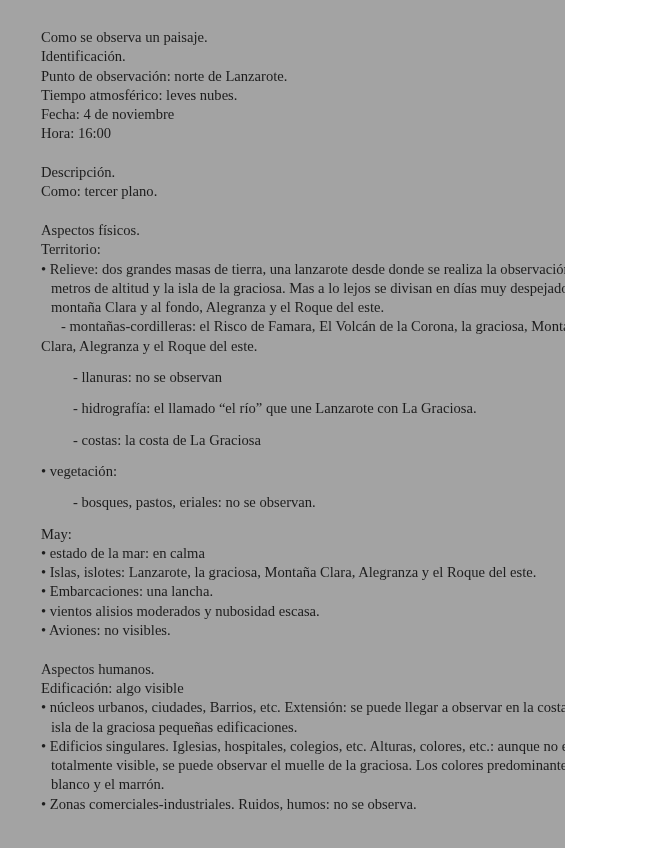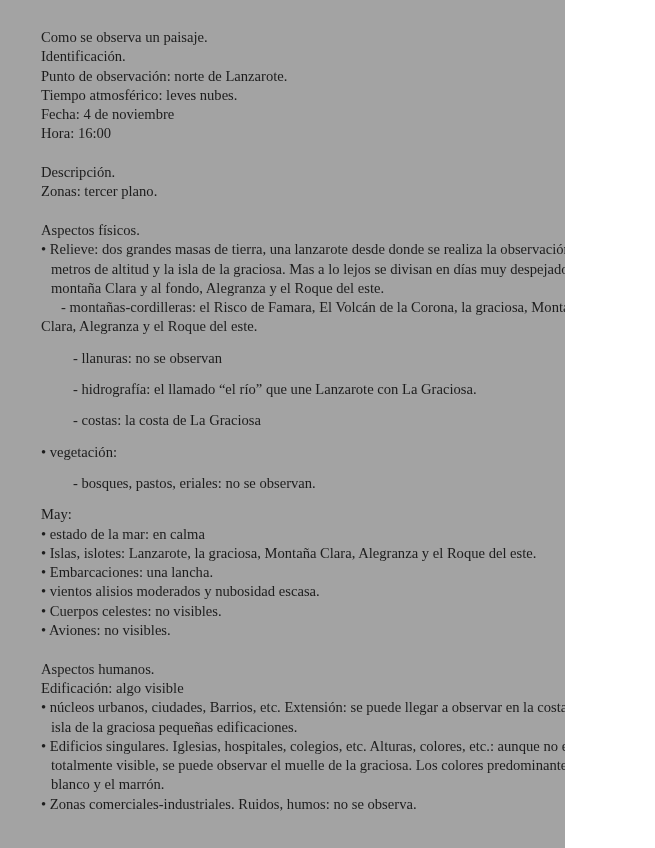--- a/index.html
+++ b/index.html
@@ -76,7 +76,7 @@
     <div class="blank"></div>
 
     <p class="line">Descripción.</p>
-    <p class="line">Zonas: tercer plano.</p>
+    <p class="line">Como: tercer plano.</p>
 
     <div class="blank"></div>
 

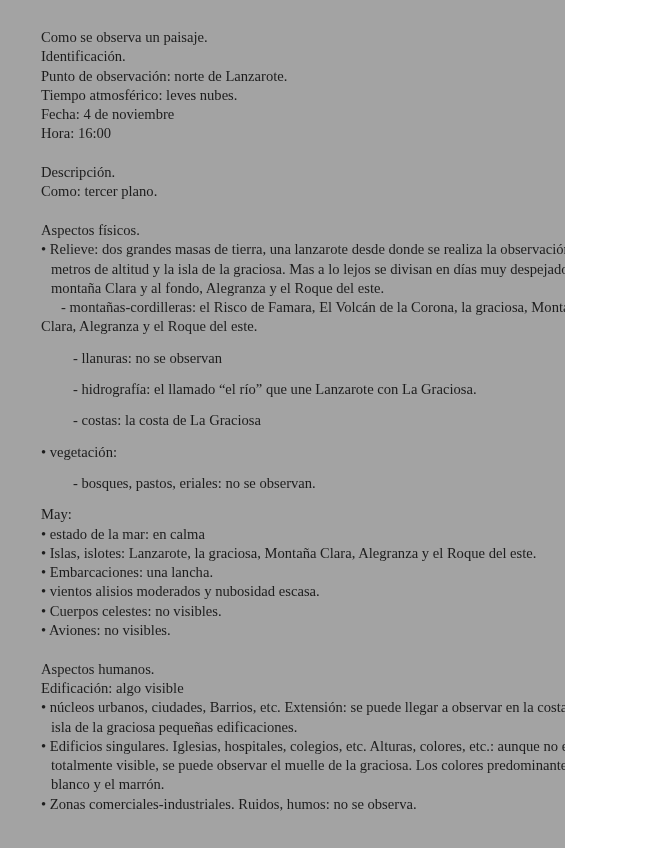--- a/index.html
+++ b/index.html
@@ -81,6 +81,7 @@
     <div class="blank"></div>
 
     <p class="line">Aspectos físicos.</p>
+    <p class="line">Territorio:</p>
 
     <p class="bullet">• Relieve: dos grandes masas de tierra, una lanzarote desde donde se realiza la observación a 474 metros de altitud y la isla de la graciosa. Mas a lo lejos se divisan en días muy despejados montaña Clara y al fondo, Alegranza y el Roque del este.</p>
     <p class="dash-hang">- montañas-cordilleras: el Risco de Famara, El Volcán de la Corona, la graciosa, Montaña Clara, Alegranza y el Roque del este.</p>

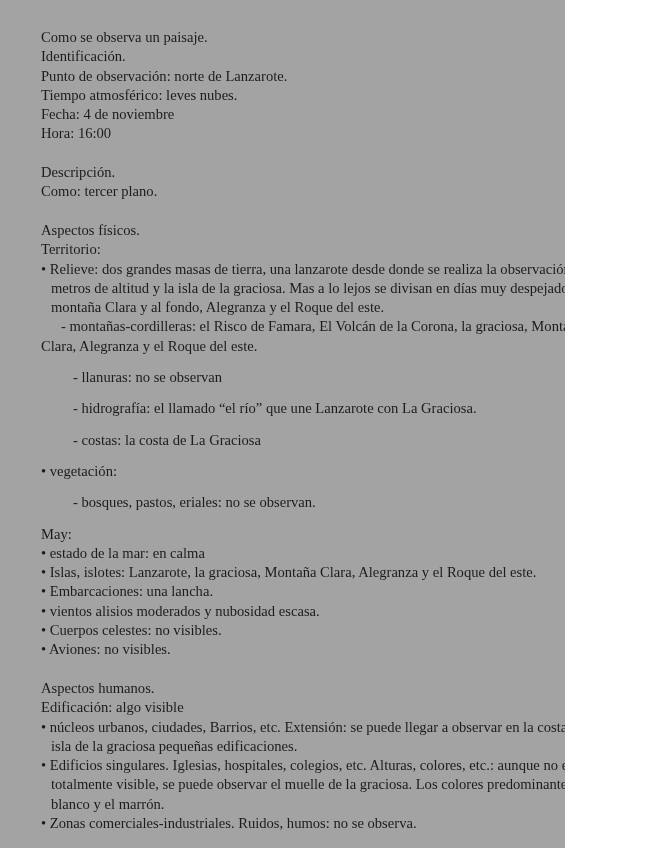--- a/index.html
+++ b/index.html
@@ -98,7 +98,6 @@
     <p class="bullet">• Embarcaciones: una lancha.</p>
 
     <p class="bullet">• vientos alisios moderados y nubosidad escasa.</p>
-    <p class="bullet">• Cuerpos celestes: no visibles.</p>
     <p class="bullet">• Aviones: no visibles.</p>
 
     <div class="blank"></div>

